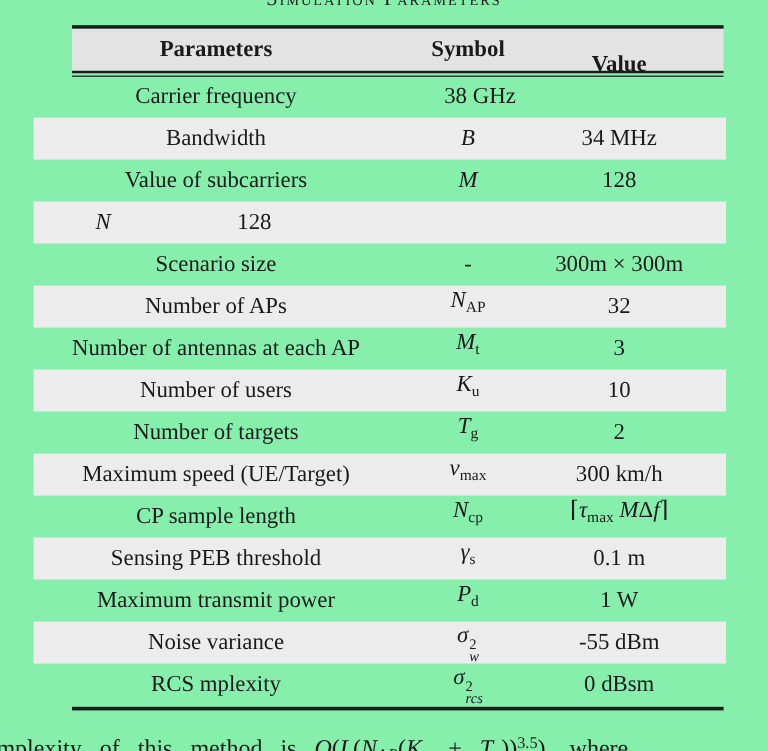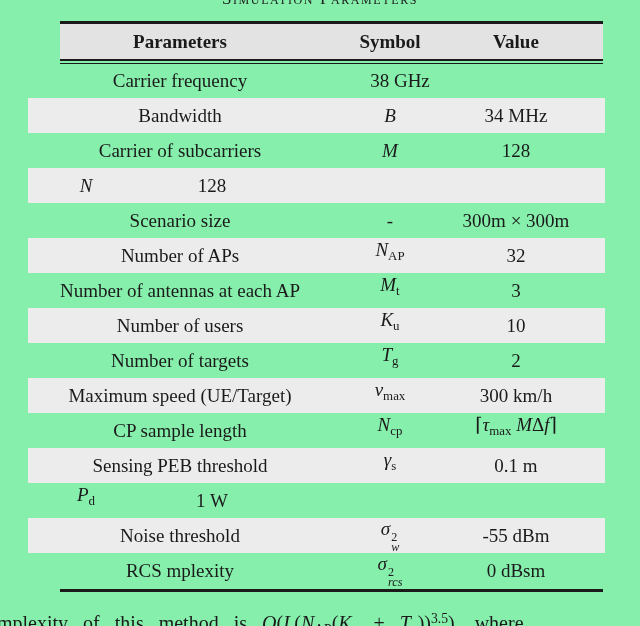--- a/index.html
+++ b/index.html
@@ -30,7 +30,7 @@
   .cell{text-align:center;line-height:35px;white-space:nowrap;}
   .c-param{width:304px;}
   .c-symbol{width:116px;}
-  .c-value{width:136px;}
+  .c-value{width:136px;margin-top:12px;}
   .it{font-style:italic;}
   .sb{font-size:0.68em;vertical-align:-0.28em;}
   .sp{font-size:0.68em;vertical-align:0.5em;}

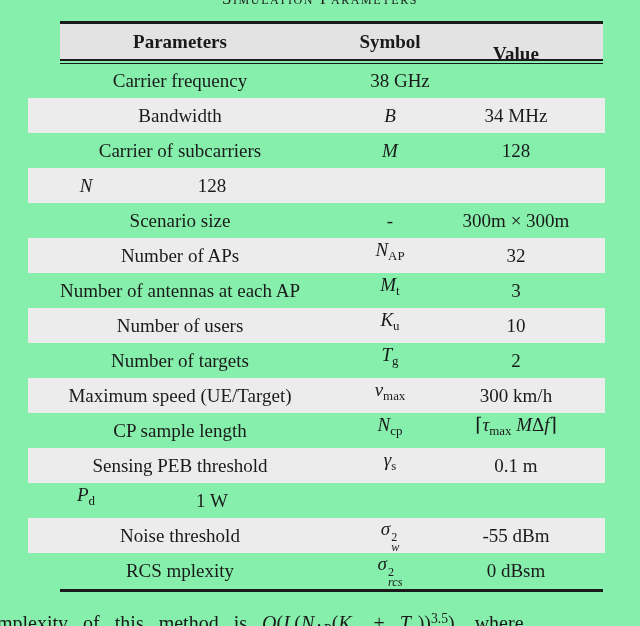--- a/index.html
+++ b/index.html
@@ -75,7 +75,7 @@
   </div>
 
   <div class="trow">
-    <span class="cell c-param">Carrier of subcarriers</span>
+    <span class="cell c-param">Value of subcarriers</span>
     <span class="cell c-symbol"><span class="it">M</span></span>
     <span class="cell c-value">128</span>
   </div>

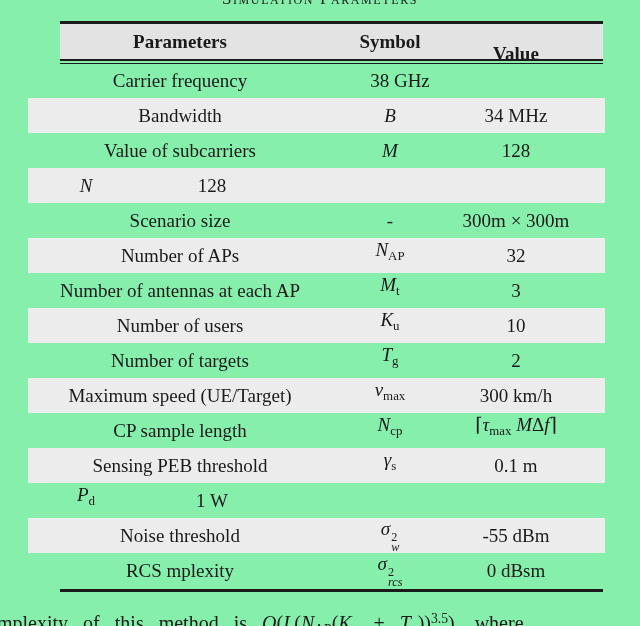--- a/index.html
+++ b/index.html
@@ -134,6 +134,7 @@
   </div>
 
   <div class="trow">
+    <span class="cell c-param">Maximum transmit power</span>
     <span class="cell c-symbol"><span class="it">P</span><span class="sb">d</span></span>
     <span class="cell c-value">1 W</span>
   </div>

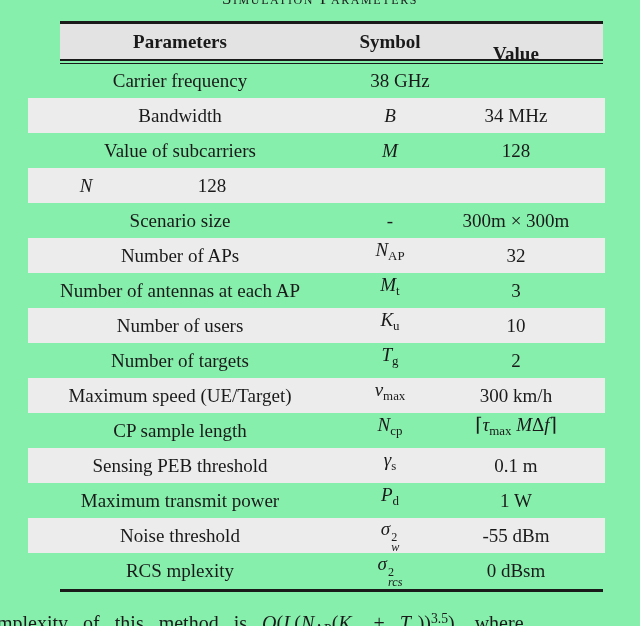--- a/index.html
+++ b/index.html
@@ -140,7 +140,7 @@
   </div>
 
   <div class="trow">
-    <span class="cell c-param">Noise threshold</span>
+    <span class="cell c-param">Noise variance</span>
     <span class="cell c-symbol"><span class="it">σ</span><span class="stack">
             <span>2</span>
             <span class="it">w</span>

